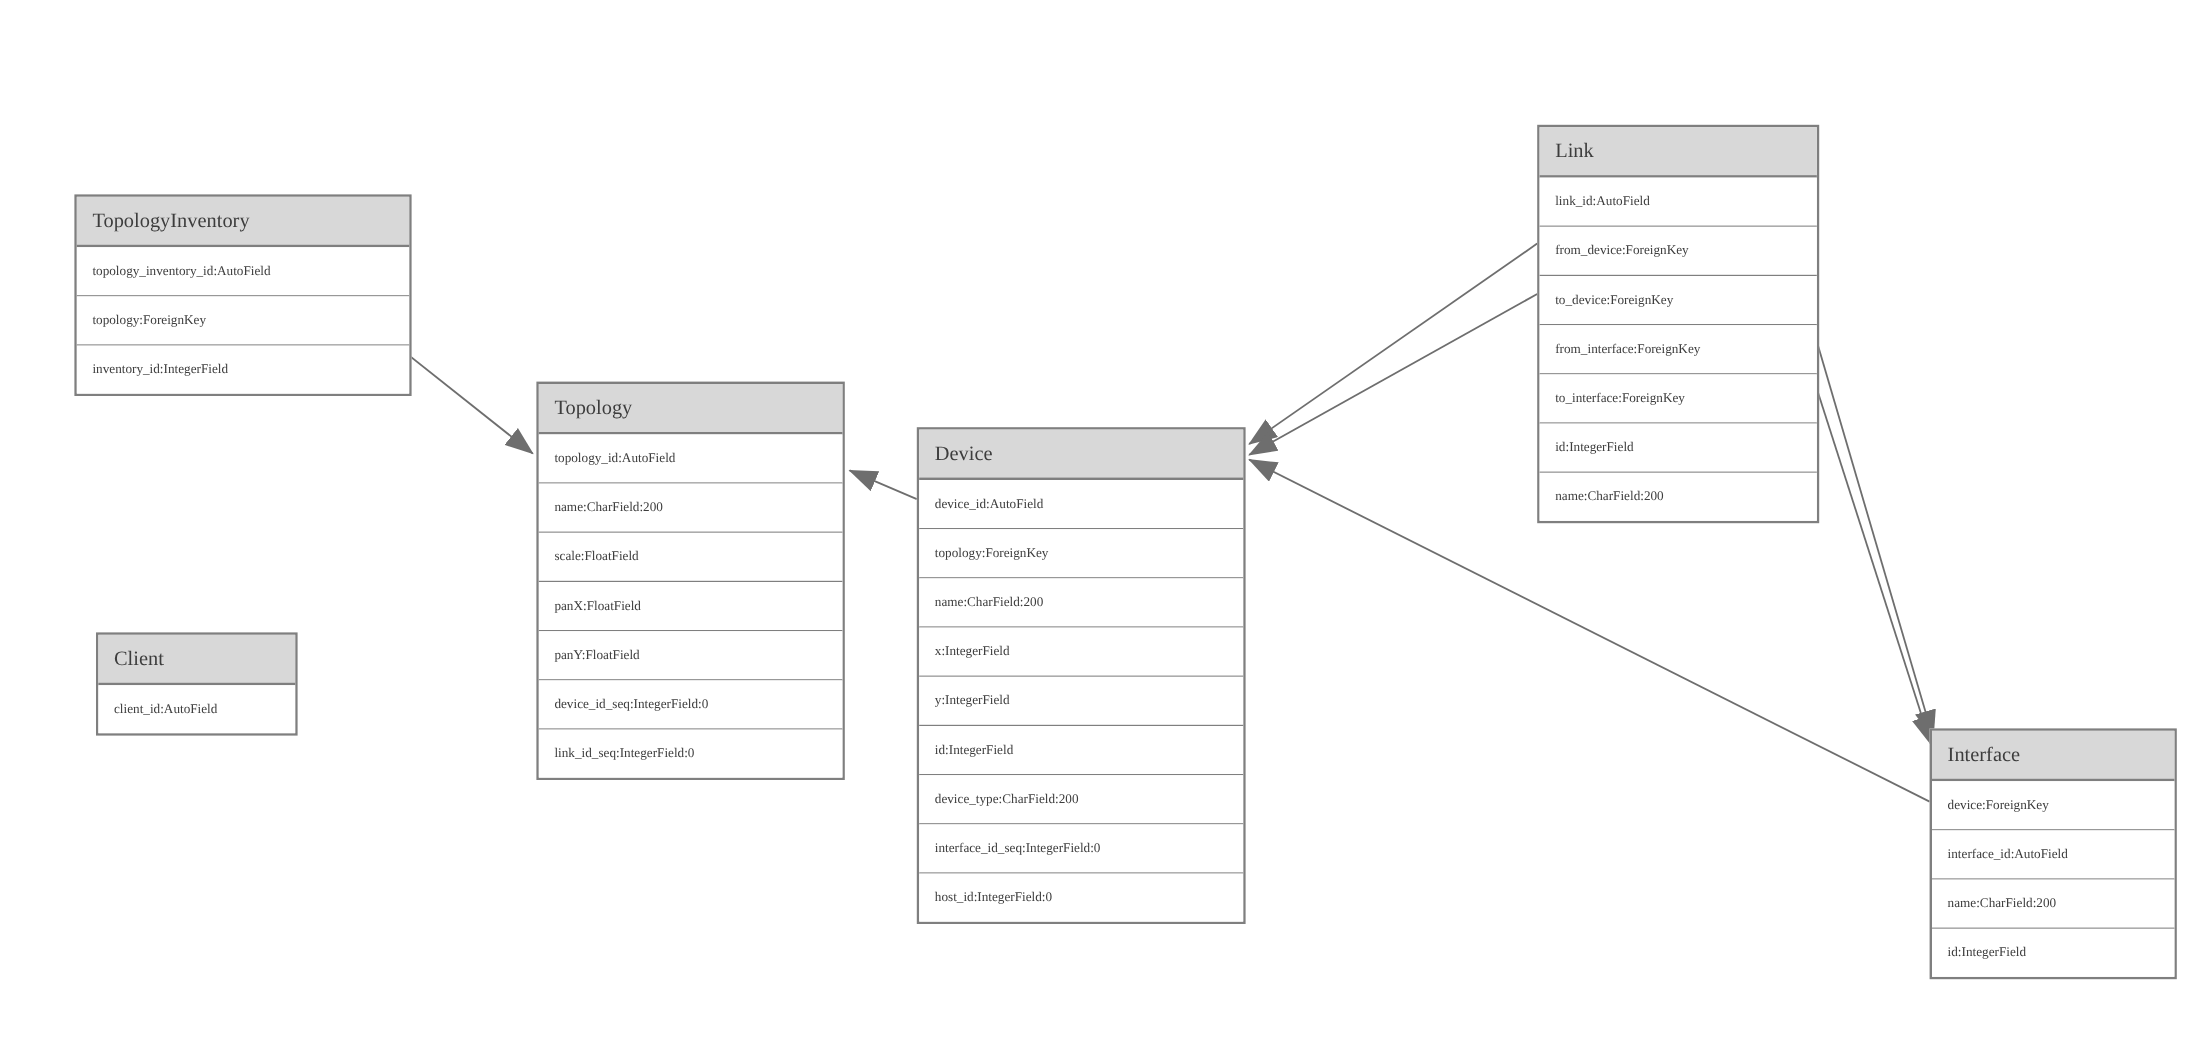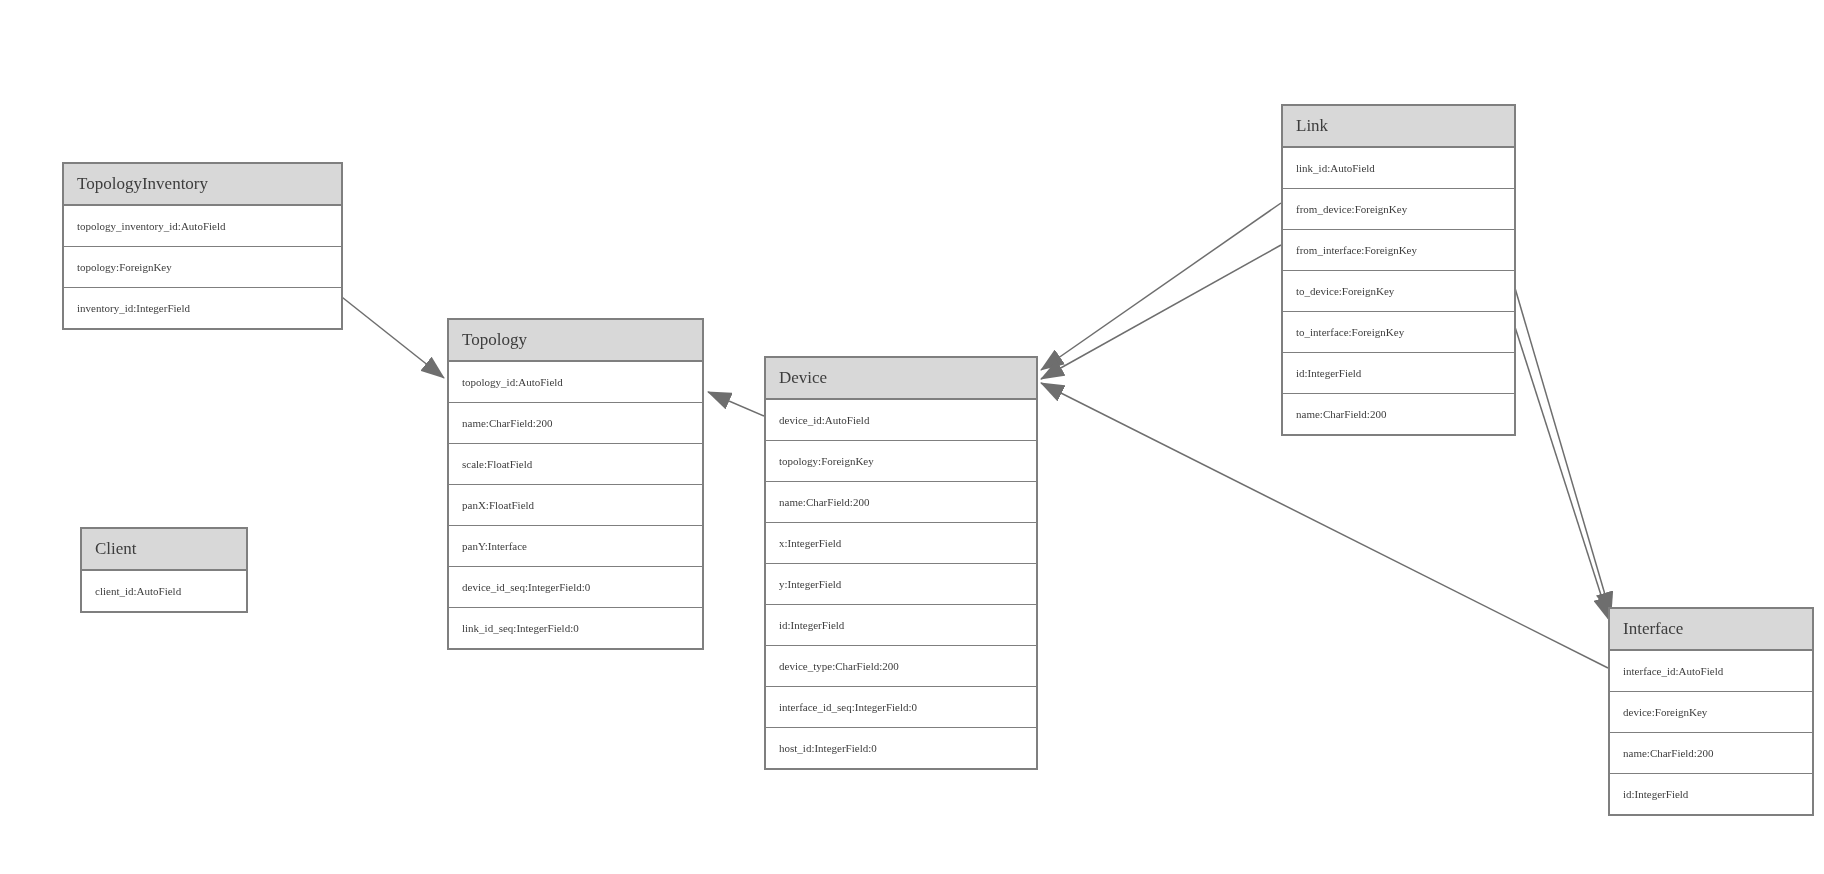--- a/index.html
+++ b/index.html
@@ -112,8 +112,8 @@
       <div class="entity-header">Link</div>
       <div class="entity-field">link_id:AutoField</div>
       <div class="entity-field">from_device:ForeignKey</div>
+      <div class="entity-field">to_device:ForeignKey</div>
       <div class="entity-field">from_interface:ForeignKey</div>
-      <div class="entity-field">to_device:ForeignKey</div>
       <div class="entity-field">to_interface:ForeignKey</div>
       <div class="entity-field">id:IntegerField</div>
       <div class="entity-field">name:CharField:200</div>

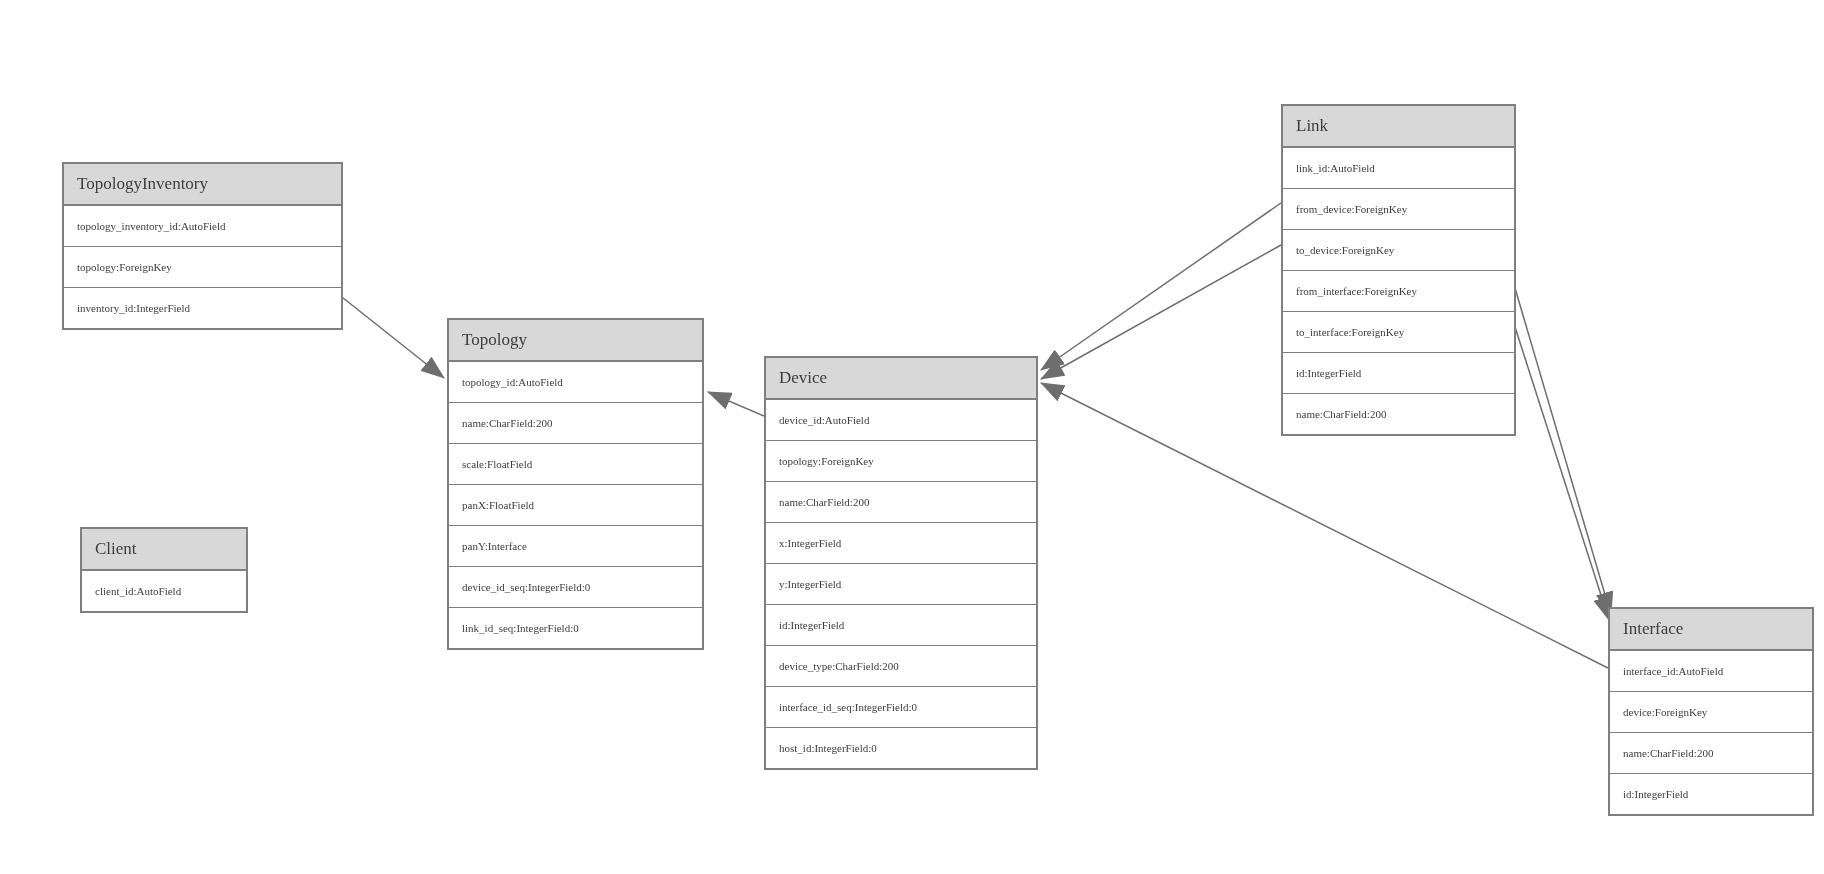--- a/index.html
+++ b/index.html
@@ -88,7 +88,7 @@
       <div class="entity-field">name:CharField:200</div>
       <div class="entity-field">scale:FloatField</div>
       <div class="entity-field">panX:FloatField</div>
-      <div class="entity-field">panY:Interface</div>
+      <div class="entity-field">panY:FloatField</div>
       <div class="entity-field">device_id_seq:IntegerField:0</div>
       <div class="entity-field">link_id_seq:IntegerField:0</div>
     </div>

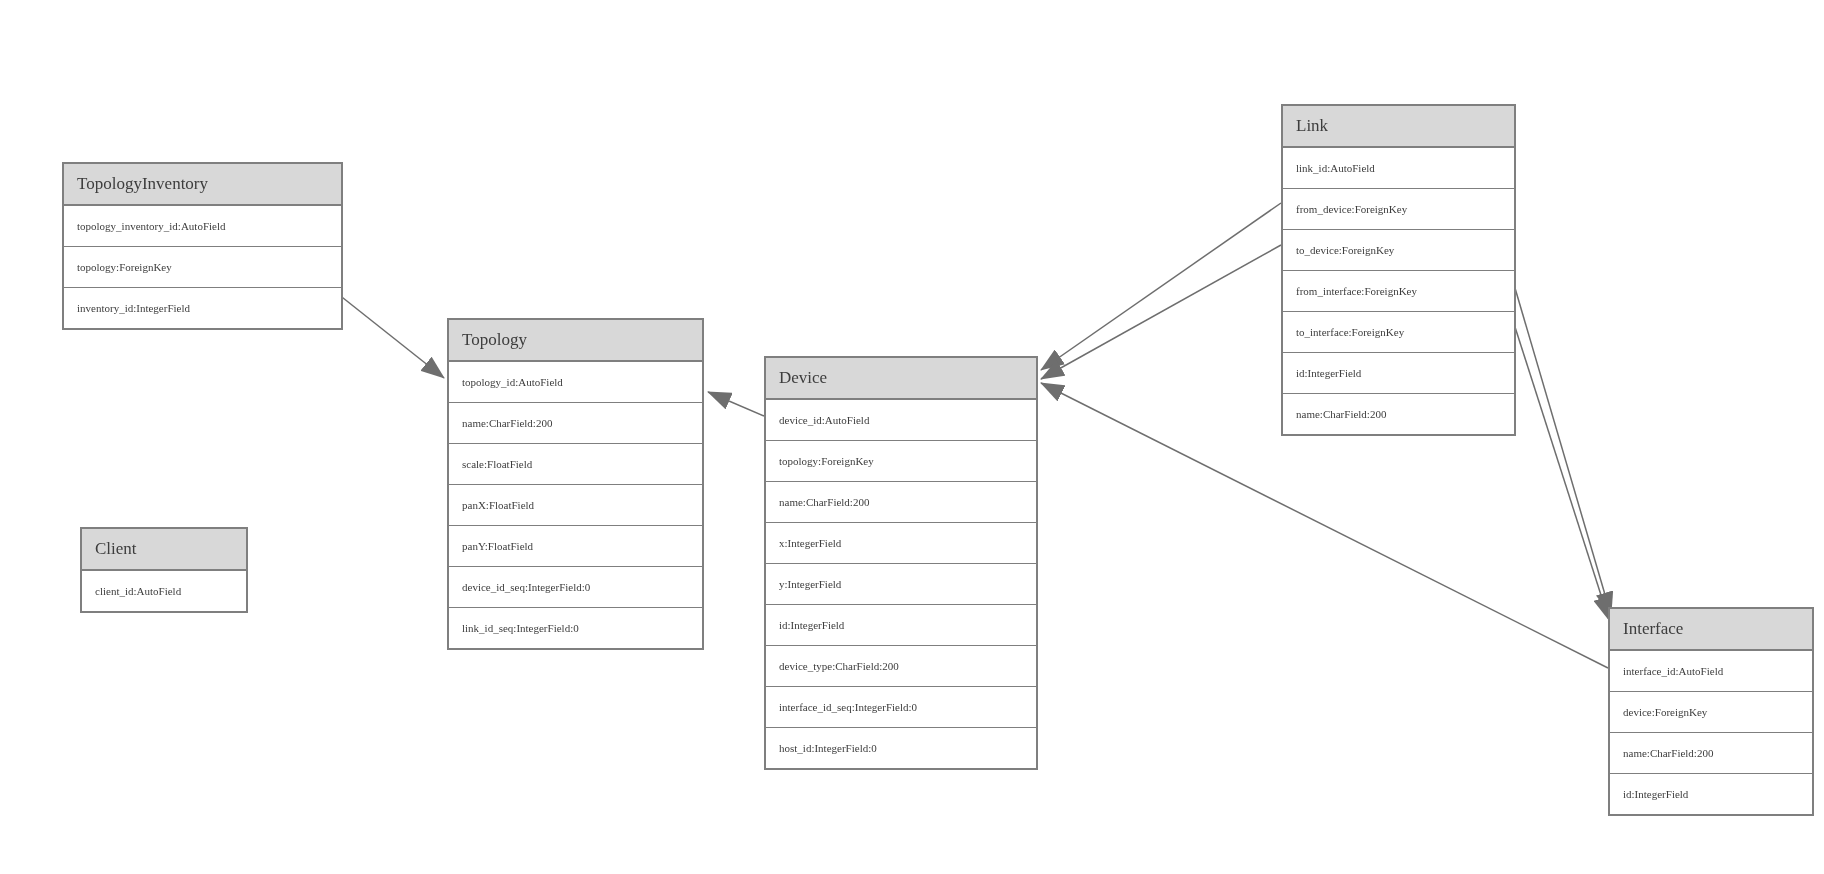--- a/index.html
+++ b/index.html
@@ -120,8 +120,8 @@
     </div>
     <div class="entity" style="left: 1608px; top: 567px; width: 206px; margin-top: 40px;">
       <div class="entity-header">Interface</div>
+      <div class="entity-field">device:ForeignKey</div>
       <div class="entity-field">interface_id:AutoField</div>
-      <div class="entity-field">device:ForeignKey</div>
       <div class="entity-field">name:CharField:200</div>
       <div class="entity-field">id:IntegerField</div>
     </div>

